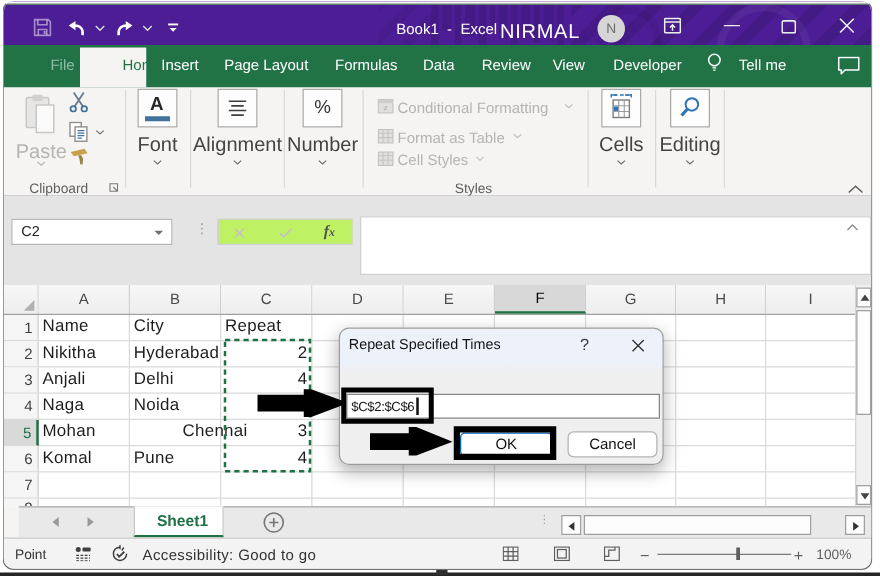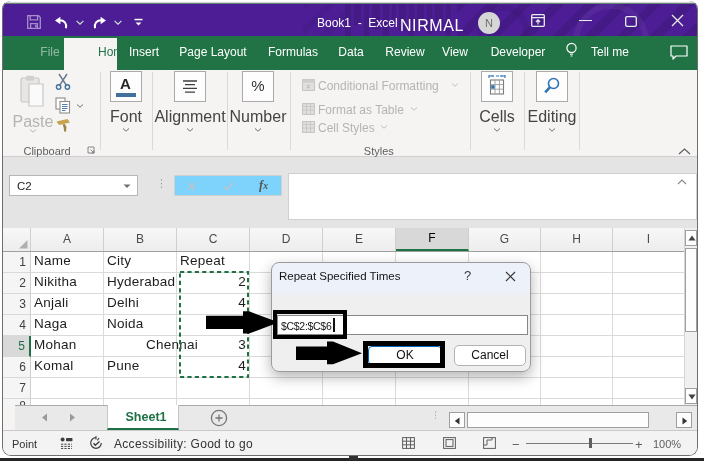--- a/index.html
+++ b/index.html
@@ -46,7 +46,7 @@
   .sitem { position:absolute; color:#b6b4b2; font-size:12px; line-height:1; }
   
   #namebox { position:absolute; left:6px; top:18px; width:129px; height:21px; background:#fff; border:1px solid #b6b6b6; }
-  #fxbox { position:absolute; left:171px; top:18px; width:108px; height:21px; background:#7dd3fc; border:1px solid #d0d0d0;padding-left:46px;}
+  #fxbox { position:absolute; left:171px; top:18px; width:108px; height:21px; background:#bef264; border:1px solid #d0d0d0;padding-left:46px;}
   #finput { position:absolute; left:284.6px; top:16px; width:409.4px; height:47px; background:#fff; border:1px solid #d0d0d0;}
   
   .colhdr { position:absolute; top:0px; height:23px; background:linear-gradient(#f7f7f7,#ededed);

